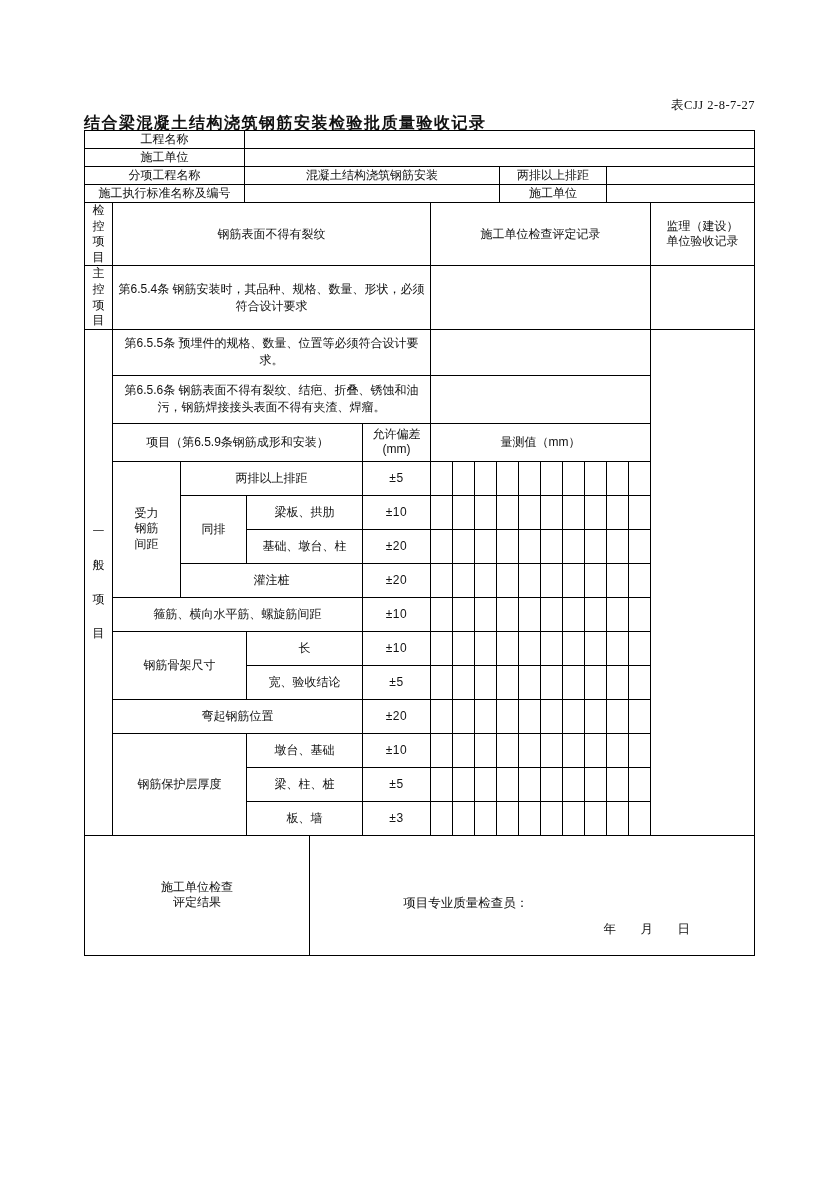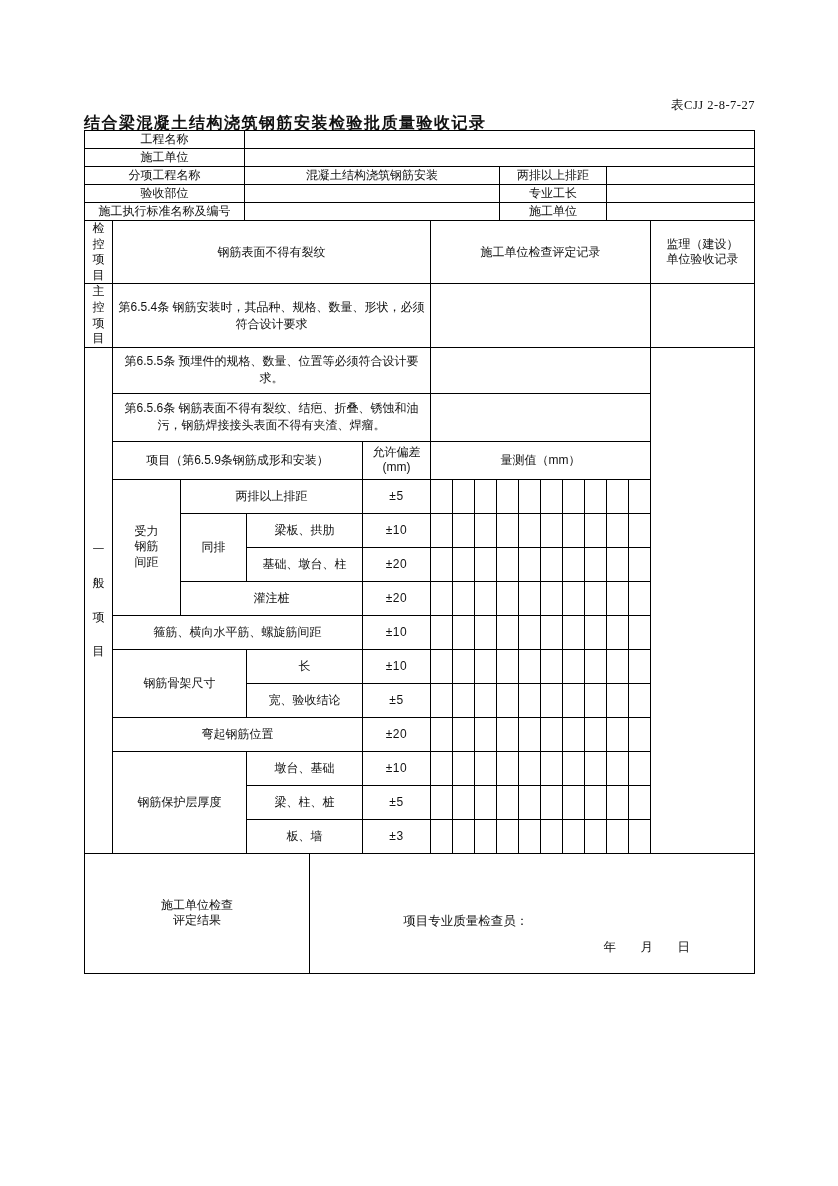--- a/index.html
+++ b/index.html
@@ -88,12 +88,6 @@
         <td>分项工程名称</td>
         <td>混凝土结构浇筑钢筋安装</td>
         <td>两排以上排距</td>
-        <td></td>
-      </tr>
-      <tr class="r33">
-        <td>验收部位</td>
-        <td></td>
-        <td>专业工长</td>
         <td></td>
       </tr>
       <tr class="r33">

